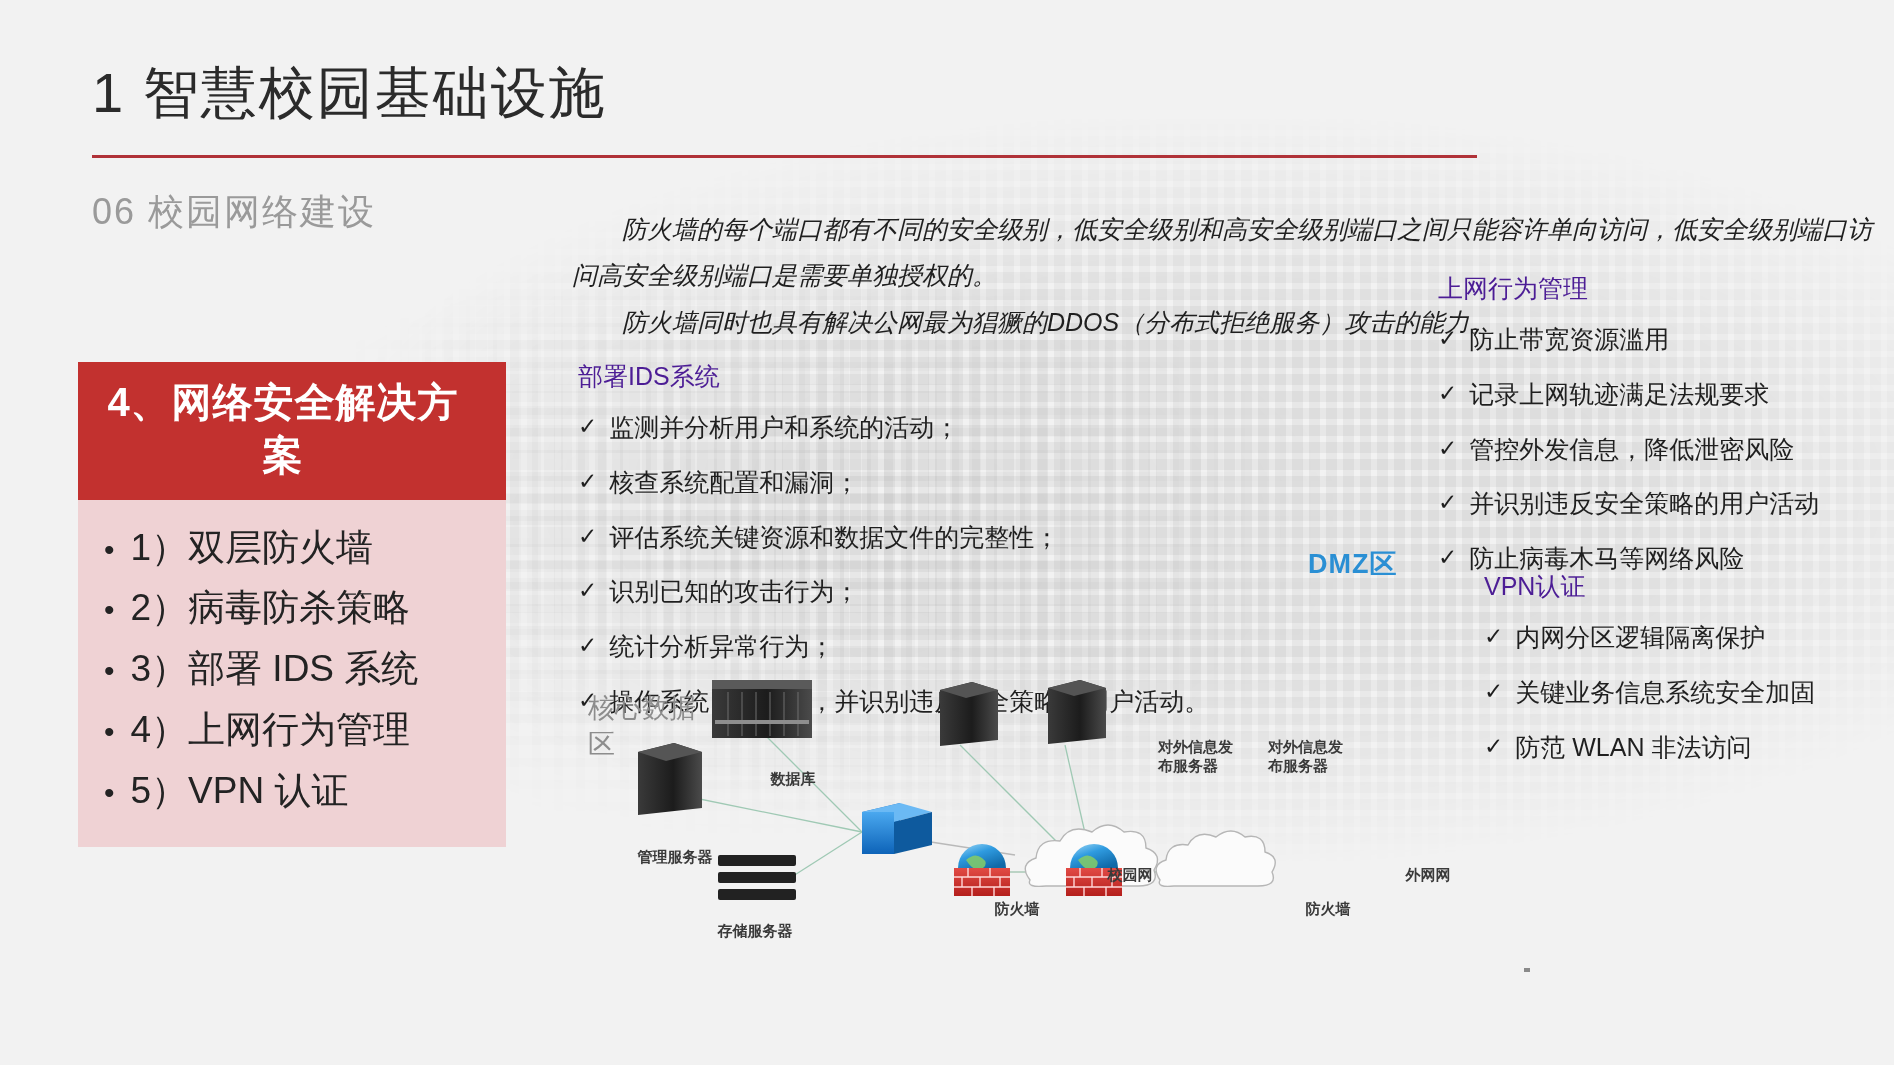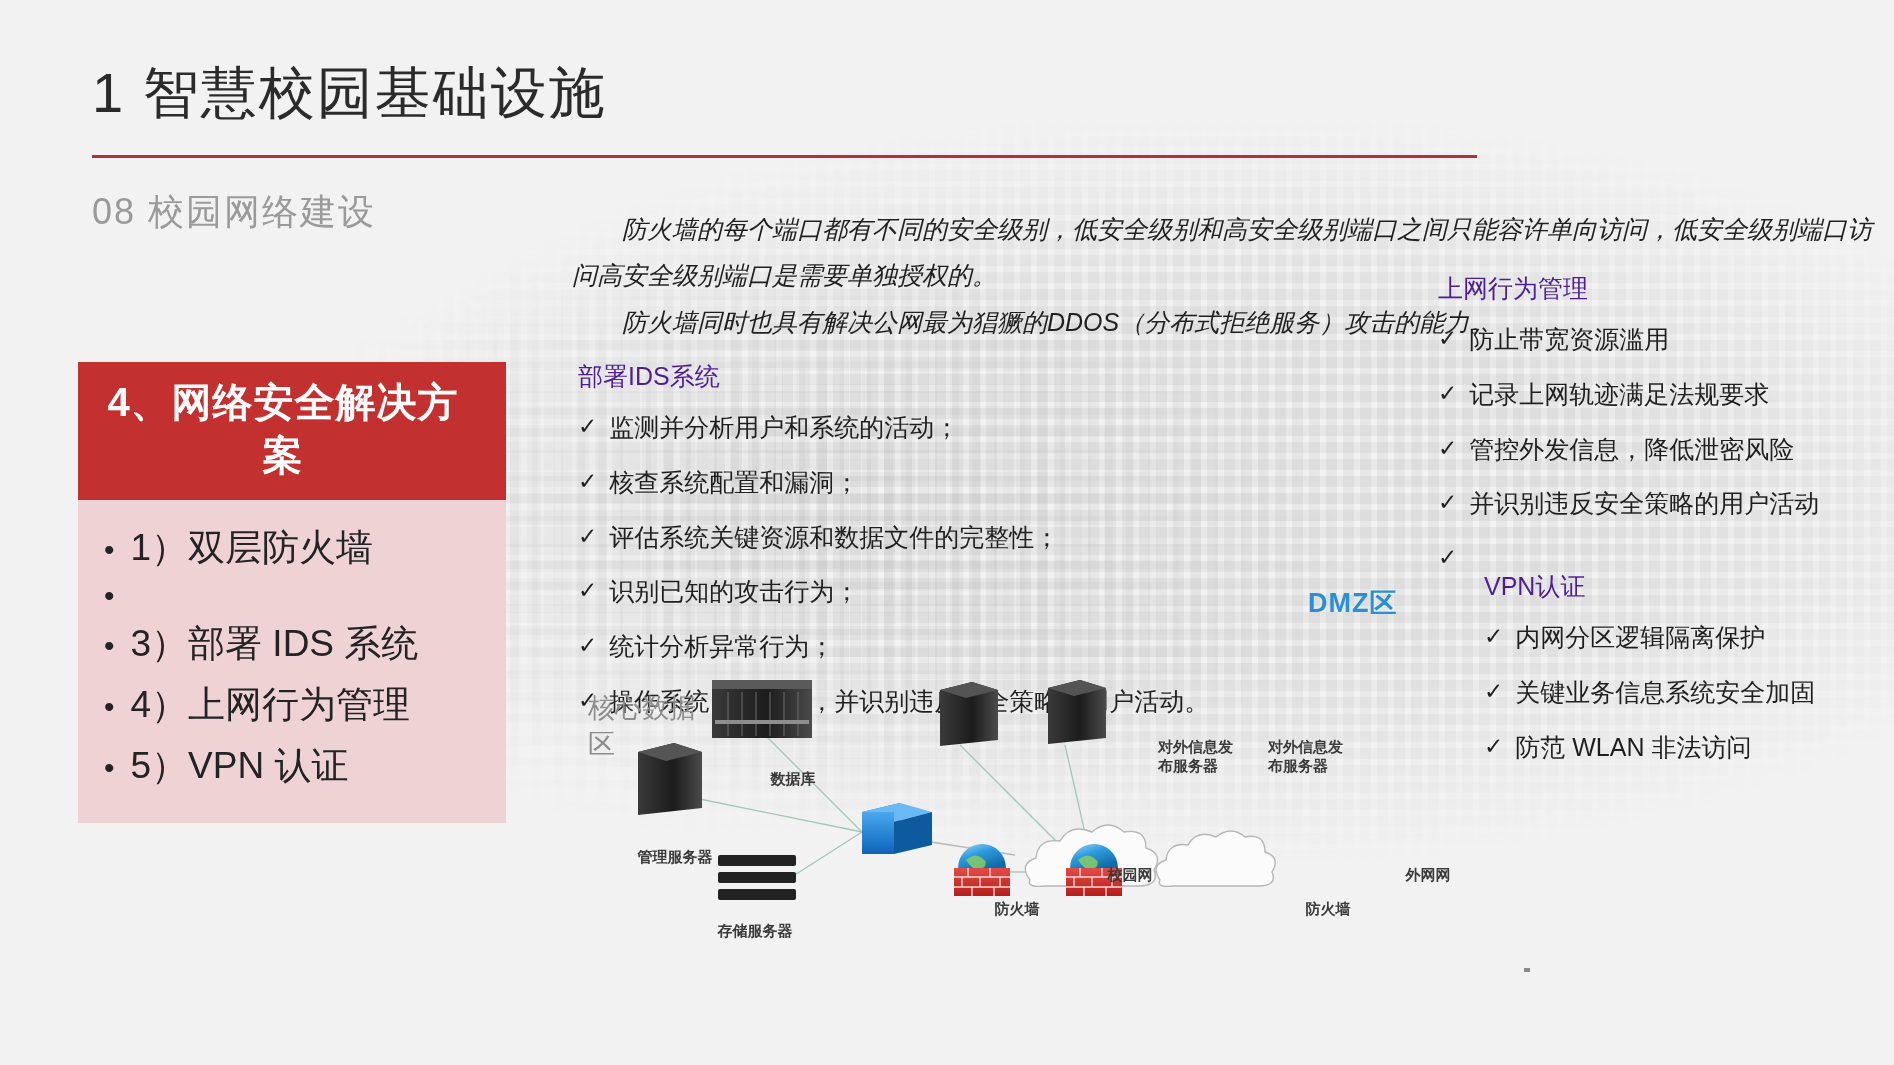--- a/index.html
+++ b/index.html
@@ -224,7 +224,7 @@
 
   <div id="page-title">1 智慧校园基础设施</div>
   <div id="title-rule"></div>
-  <div id="section-label">08 校园网络建设</div>
+  <div id="section-label">06 校园网络建设</div>
 
   <div id="left-card">
     <div id="left-card-header">4、网络安全解决方案</div>

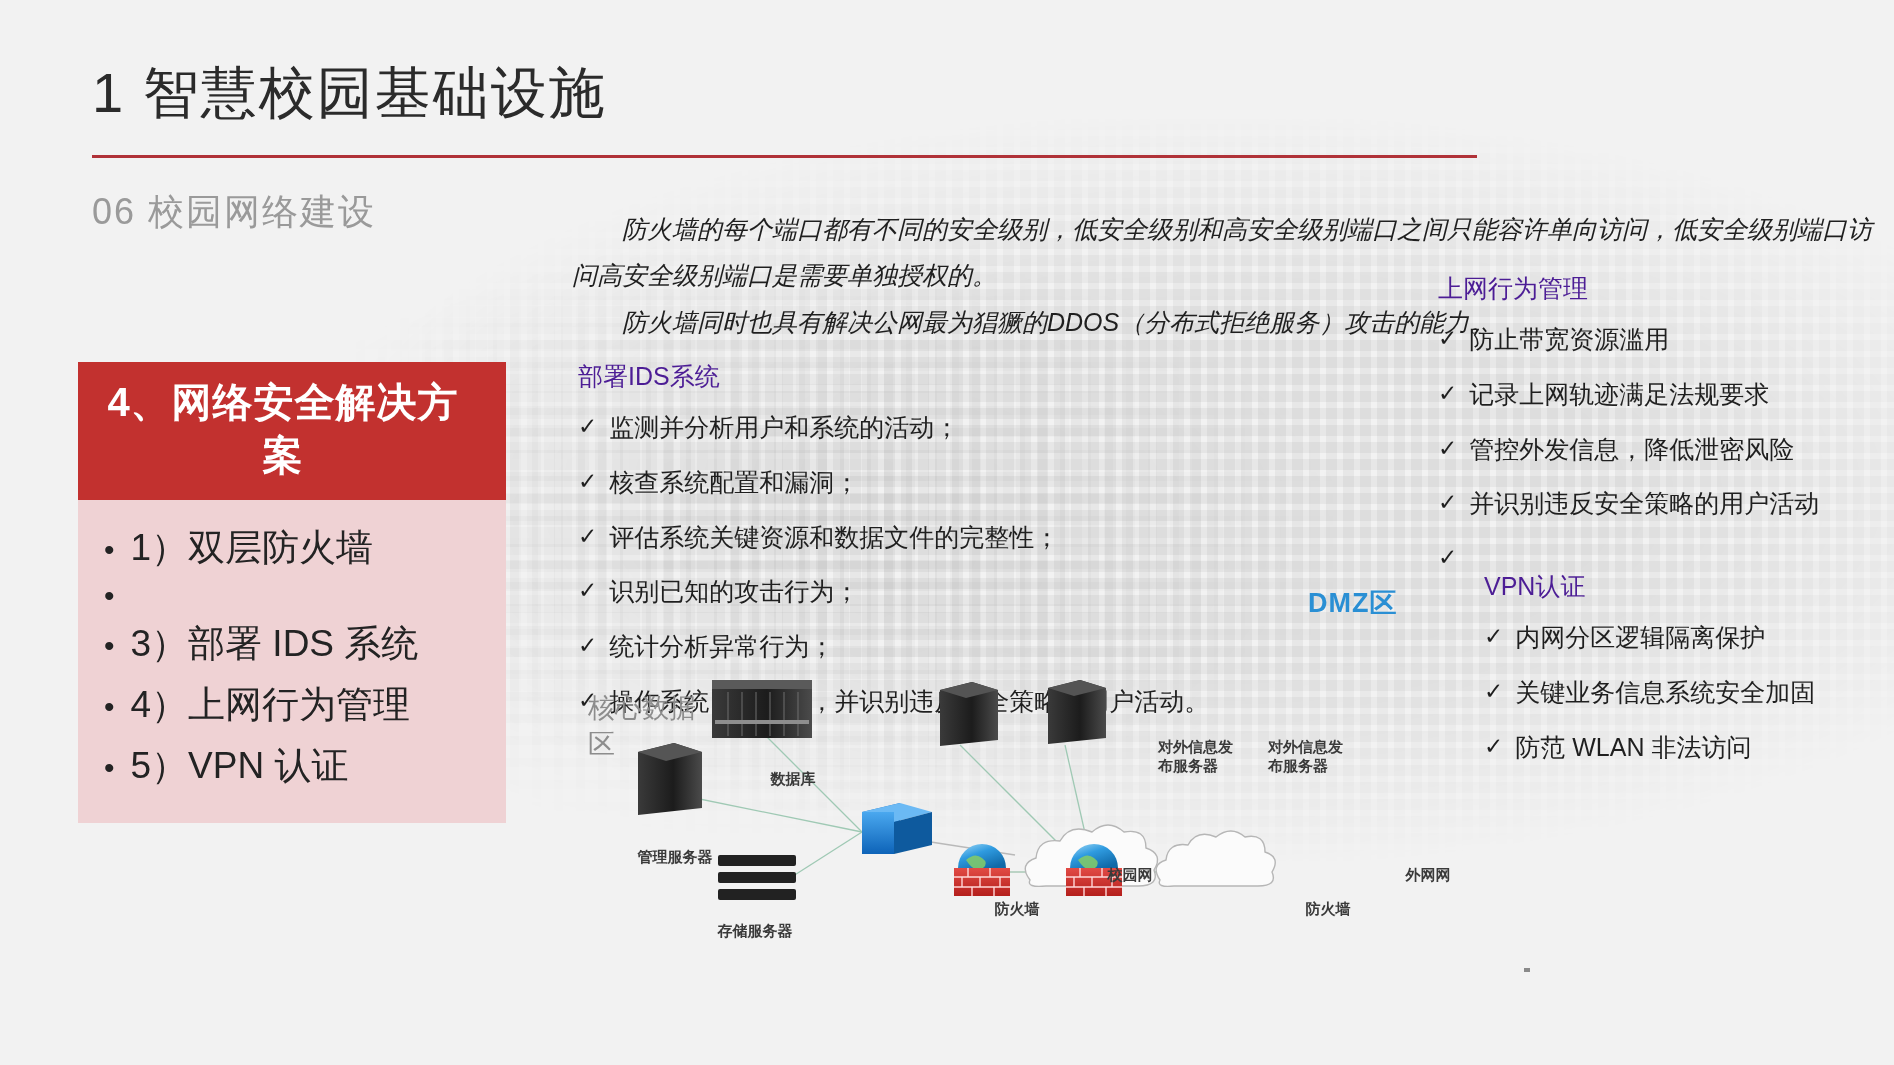--- a/index.html
+++ b/index.html
@@ -193,7 +193,7 @@
   #dmz-label {
     position: absolute;
     left: 1308px;
-    top: 585px;
+    top: 546px;
     font-size: 27px;
     font-weight: bold;
     color: #2a8fd4;

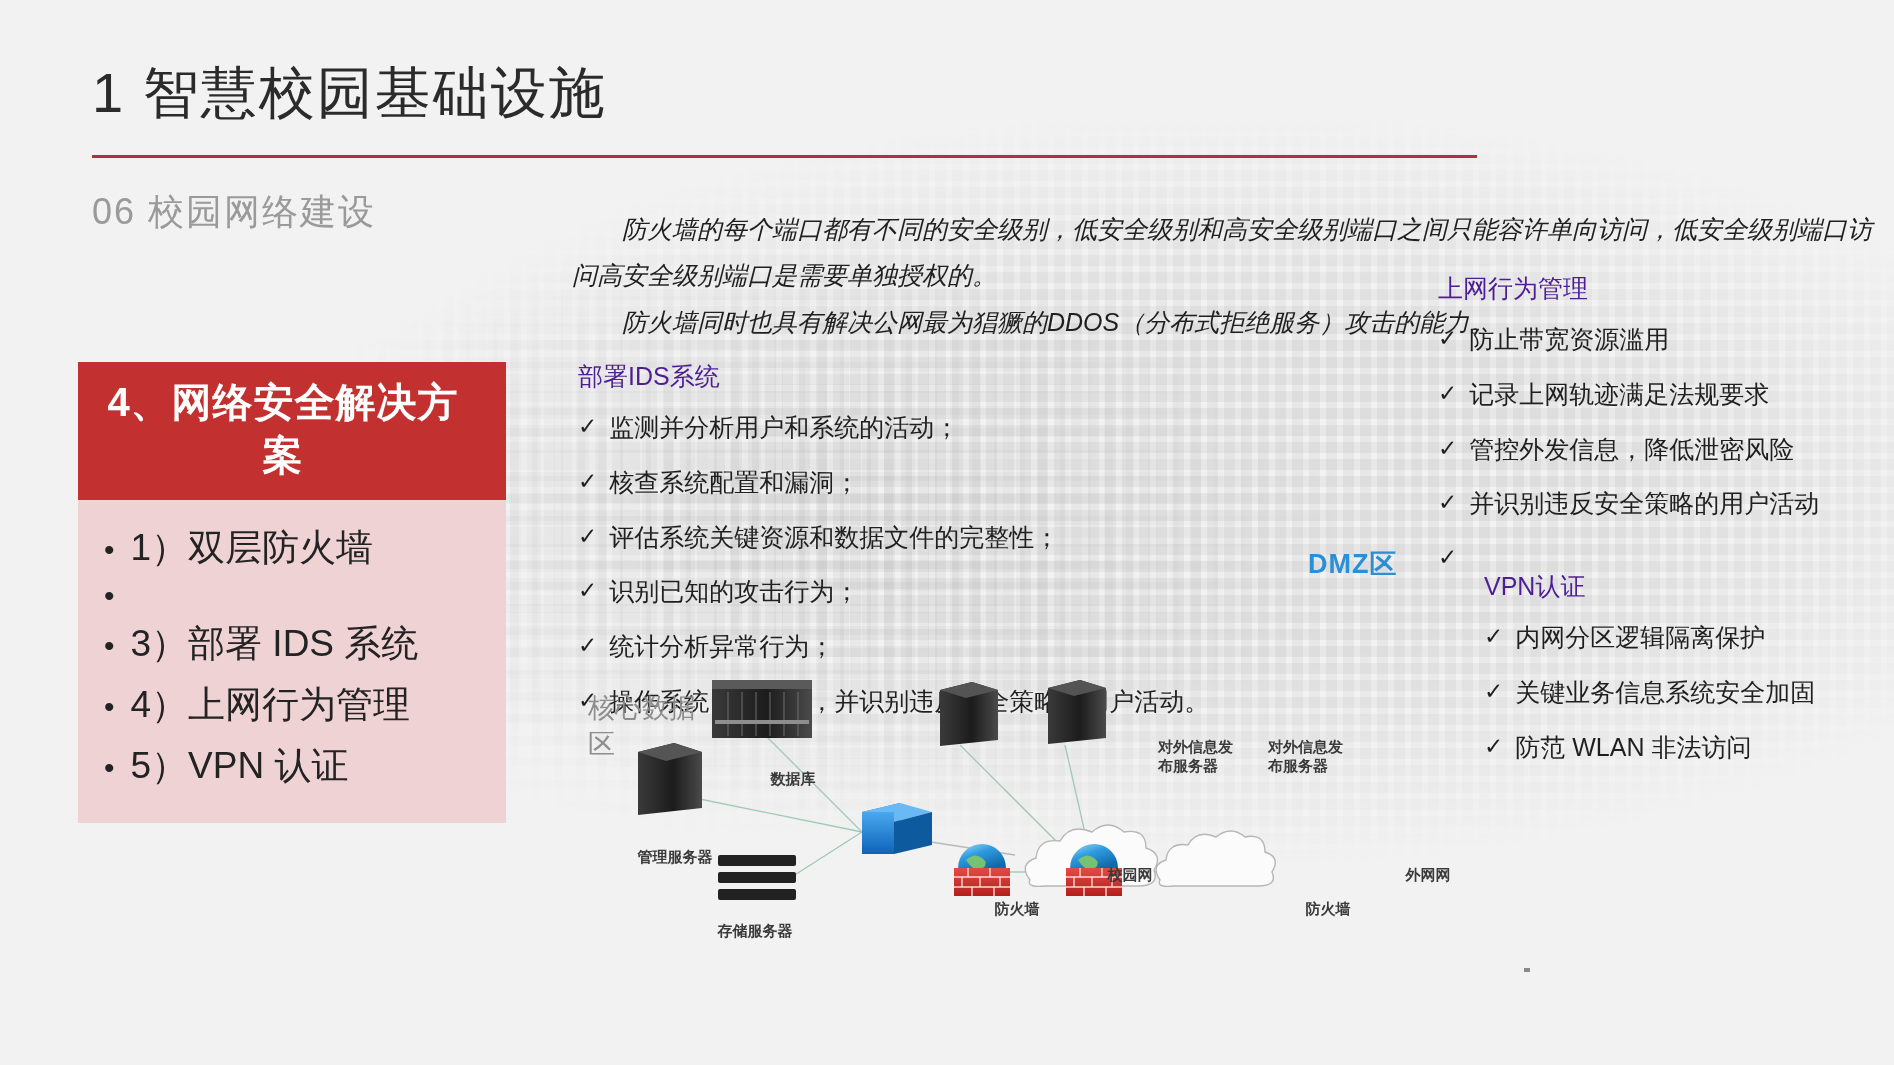--- a/index.html
+++ b/index.html
@@ -304,6 +304,7 @@
     </div>
     <div class="check-item">
       <span class="check-mark">✓</span>
+      <span>防止病毒木马等网络风险</span>
     </div>
   </div>
 

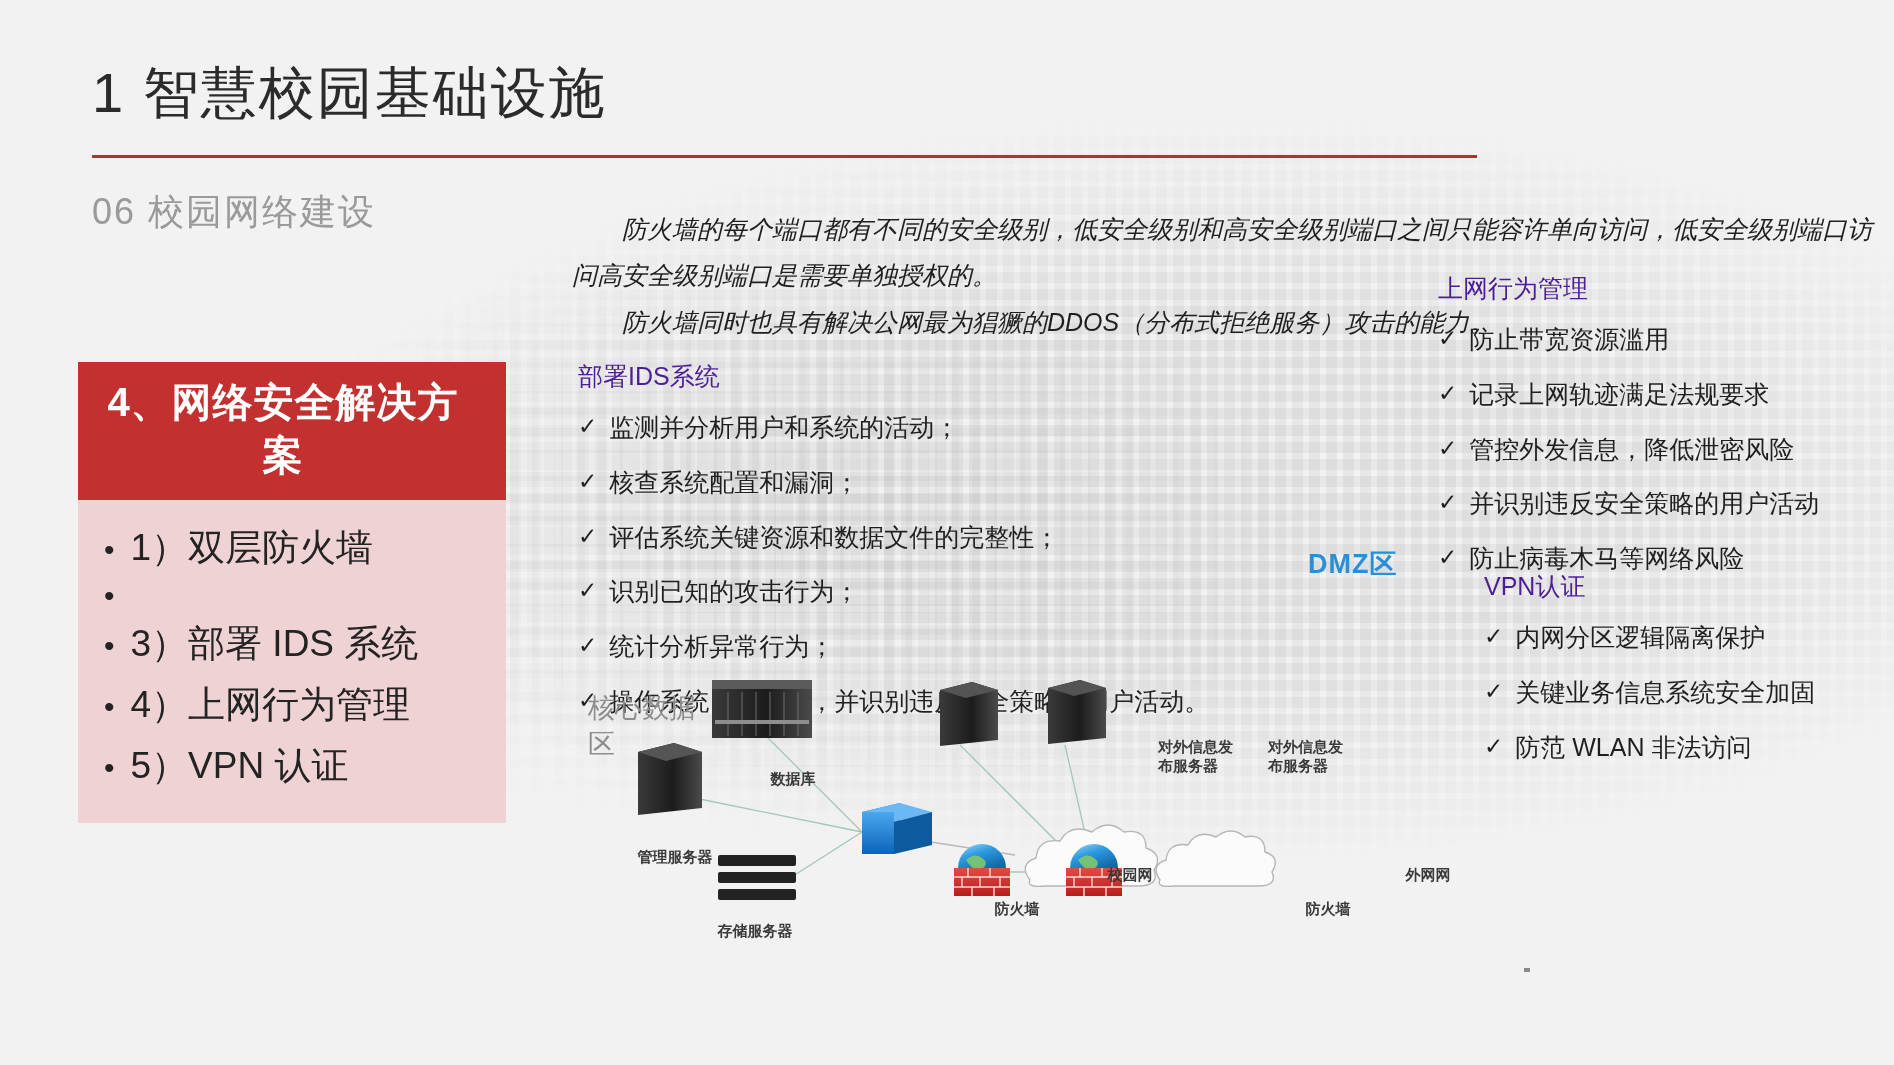--- a/index.html
+++ b/index.html
@@ -235,6 +235,7 @@
       </div>
       <div class="card-item">
         <span class="card-bullet">•</span>
+        <span>2）病毒防杀策略</span>
       </div>
       <div class="card-item">
         <span class="card-bullet">•</span>

